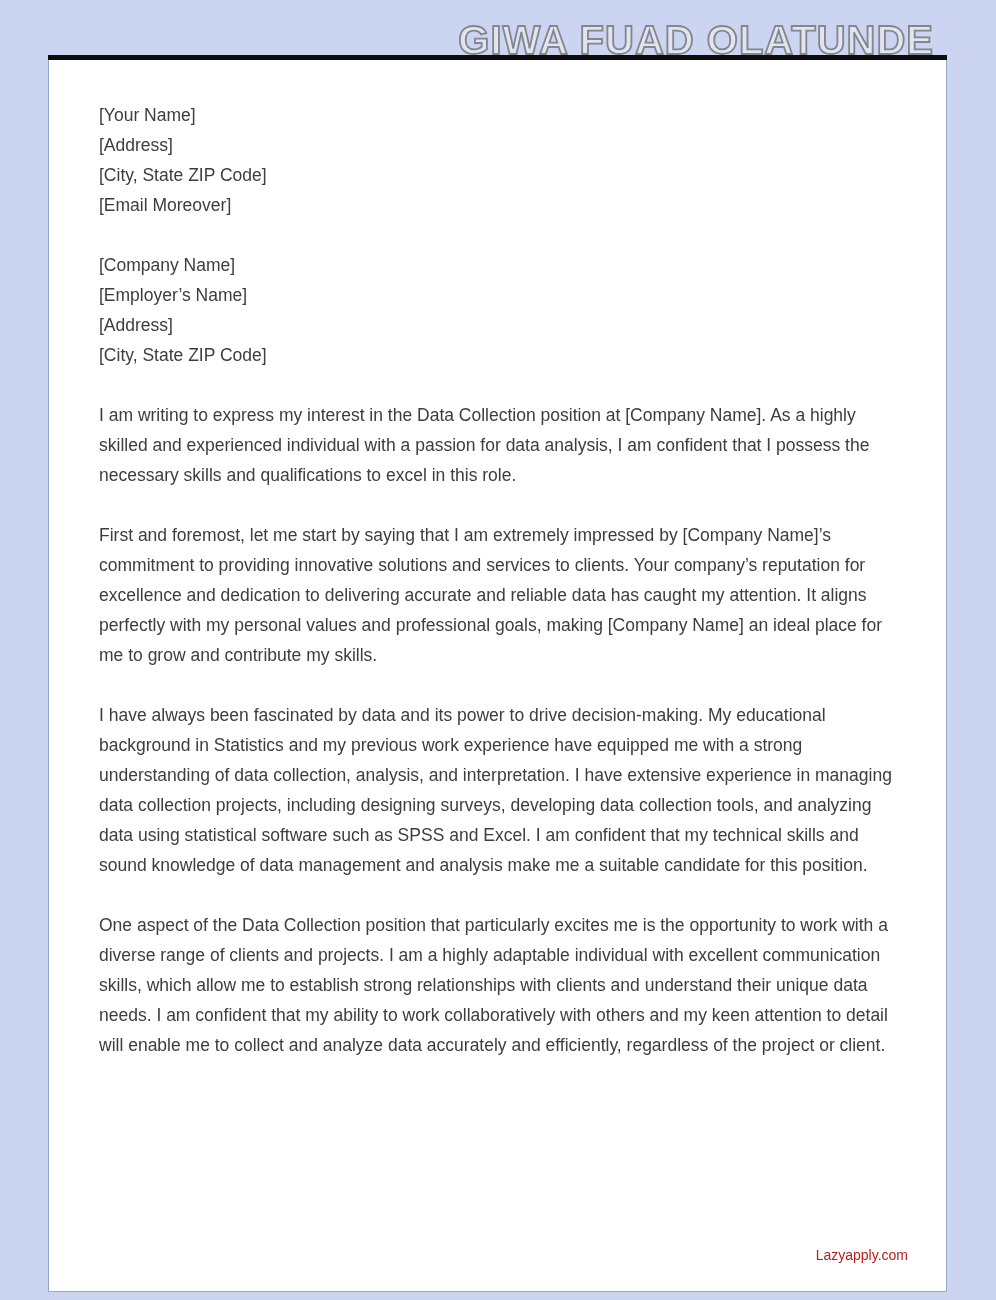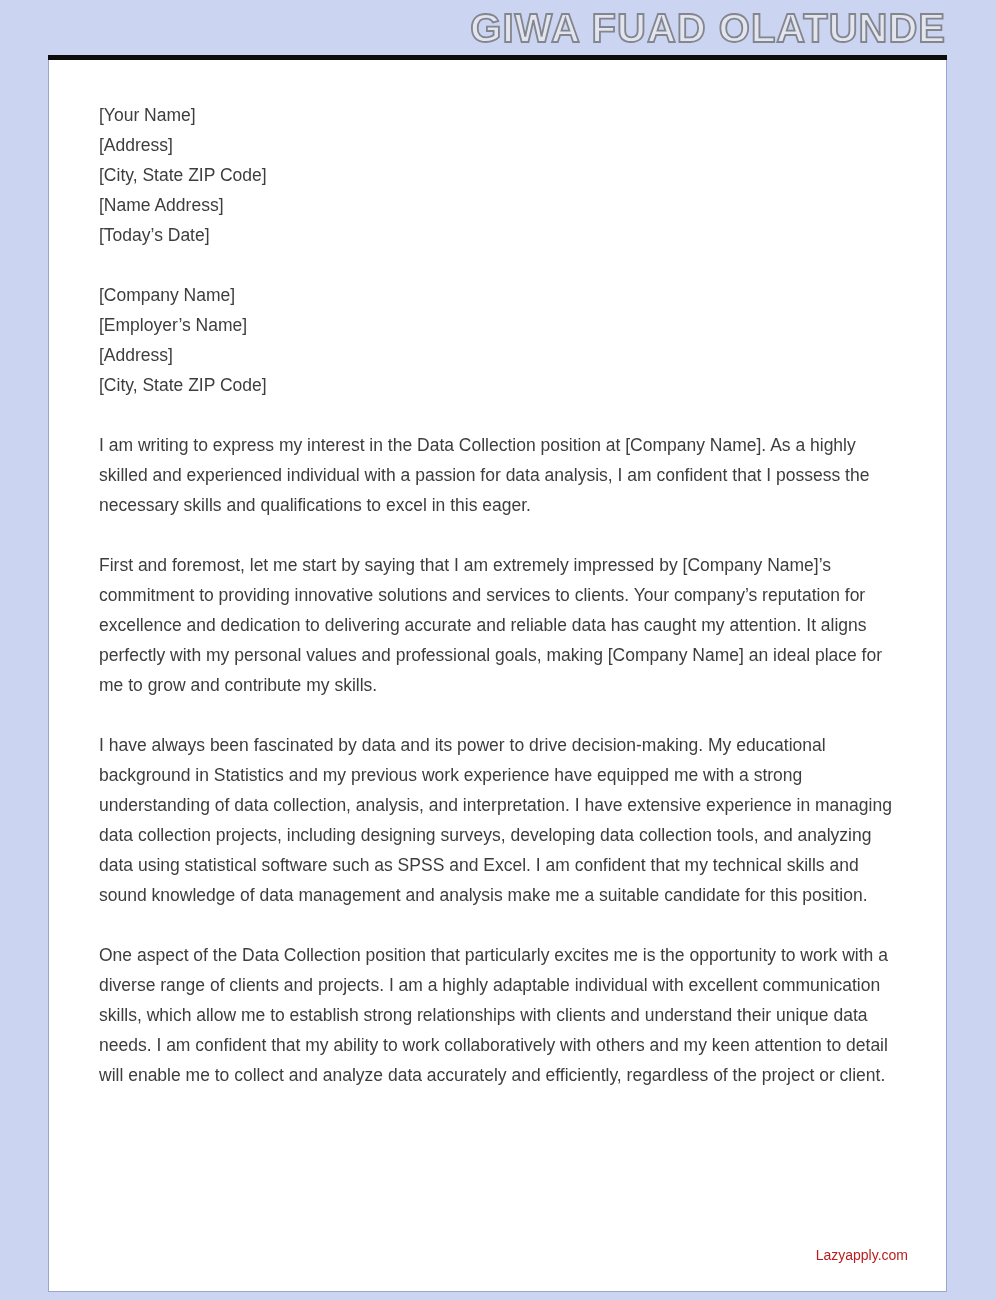--- a/index.html
+++ b/index.html
@@ -18,7 +18,7 @@
     position: absolute;
     top: 6px;
     right: 50px;
-    margin: 0;
+    margin: 12px;
     font-size: 40px;
     font-weight: 700;
     letter-spacing: 1px;

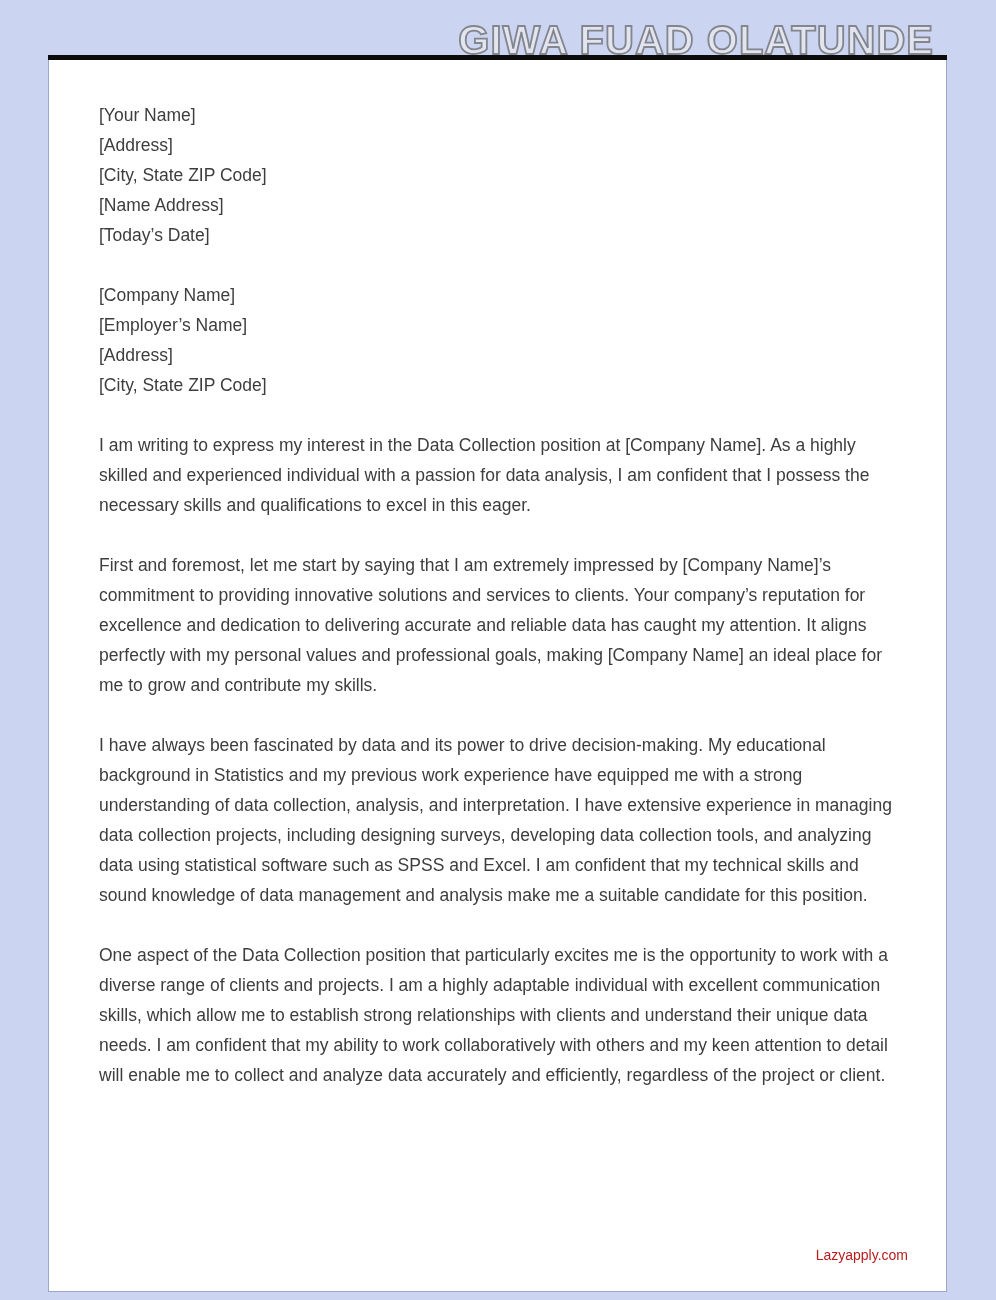--- a/index.html
+++ b/index.html
@@ -80,7 +80,7 @@
       <div class="line">[Your Name]</div>
       <div class="line">[Address]</div>
       <div class="line">[City, State ZIP Code]</div>
-      <div class="line">[Name Address]</div>
+      <div class="line">[Email Moreover]</div>
       <div class="line">[Today’s Date]</div>
     </div>
 

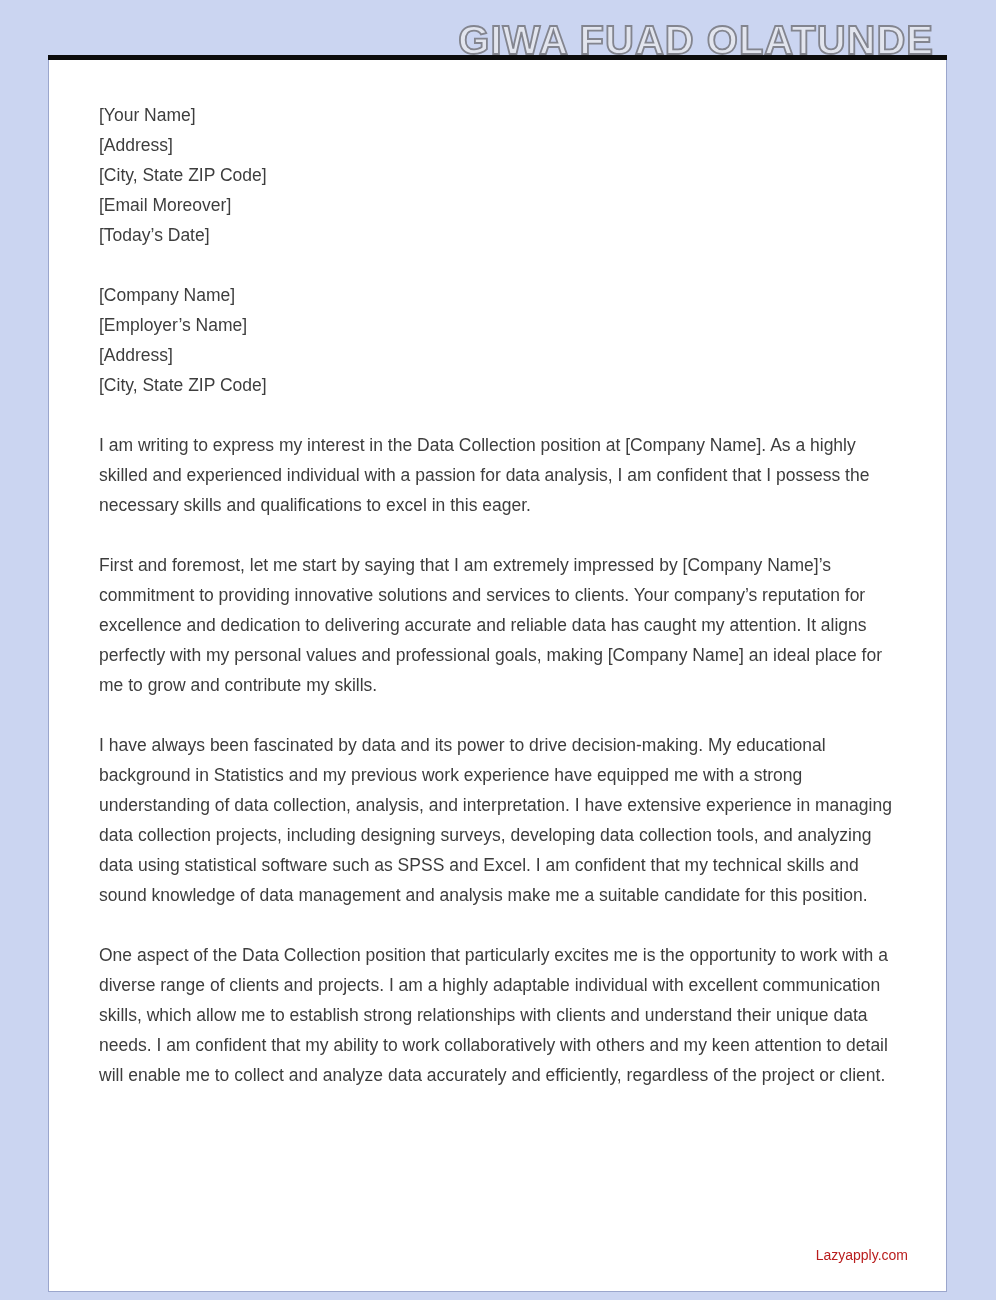--- a/index.html
+++ b/index.html
@@ -81,7 +81,6 @@
       <div class="line">[Address]</div>
       <div class="line">[City, State ZIP Code]</div>
       <div class="line">[Email Moreover]</div>
-      <div class="line">[Today’s Date]</div>
     </div>
 
     <div class="block">

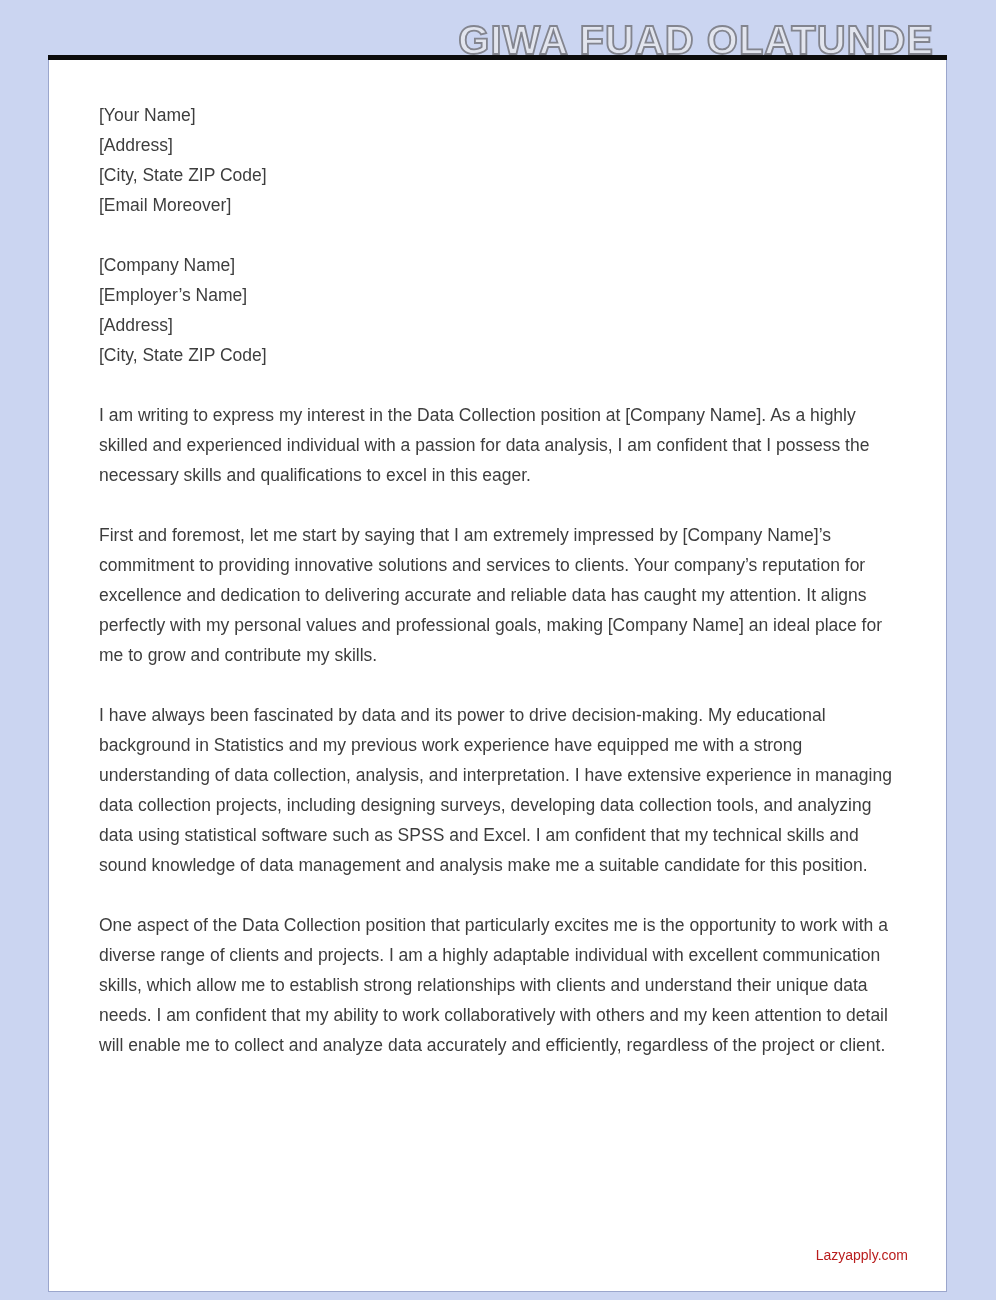--- a/index.html
+++ b/index.html
@@ -91,7 +91,7 @@
     </div>
 
 
-    <p class="para">I am writing to express my interest in the Data Collection position at [Company Name]. As a highly skilled and experienced individual with a passion for data analysis, I am confident that I possess the necessary skills and qualifications to excel in this eager.</p>
+    <p class="para">I am writing to express my interest in the Data Collection position at [Company Name]. As a highly skilled and experienced individual with a passion for data analysis, I am confident that I possess the necessary skills and qualifications to excel in this role.</p>
     <p class="para">First and foremost, let me start by saying that I am extremely impressed by [Company Name]’s commitment to providing innovative solutions and services to clients. Your company’s reputation for excellence and dedication to delivering accurate and reliable data has caught my attention. It aligns perfectly with my personal values and professional goals, making [Company Name] an ideal place for me to grow and contribute my skills.</p>
     <p class="para">I have always been fascinated by data and its power to drive decision-making. My educational background in Statistics and my previous work experience have equipped me with a strong understanding of data collection, analysis, and interpretation. I have extensive experience in managing data collection projects, including designing surveys, developing data collection tools, and analyzing data using statistical software such as SPSS and Excel. I am confident that my technical skills and sound knowledge of data management and analysis make me a suitable candidate for this position.</p>
     <p class="para">One aspect of the Data Collection position that particularly excites me is the opportunity to work with a diverse range of clients and projects. I am a highly adaptable individual with excellent communication skills, which allow me to establish strong relationships with clients and understand their unique data needs. I am confident that my ability to work collaboratively with others and my keen attention to detail will enable me to collect and analyze data accurately and efficiently, regardless of the project or client.</p>

